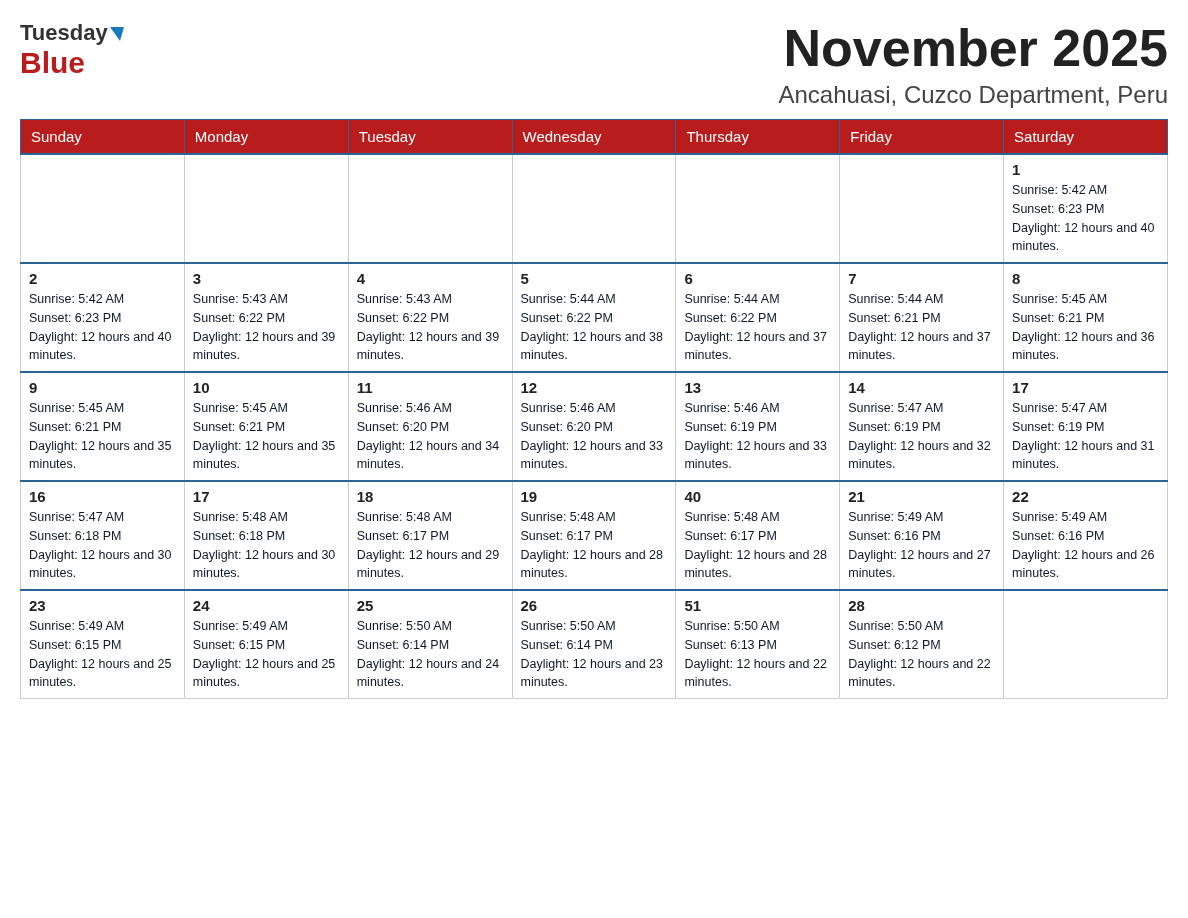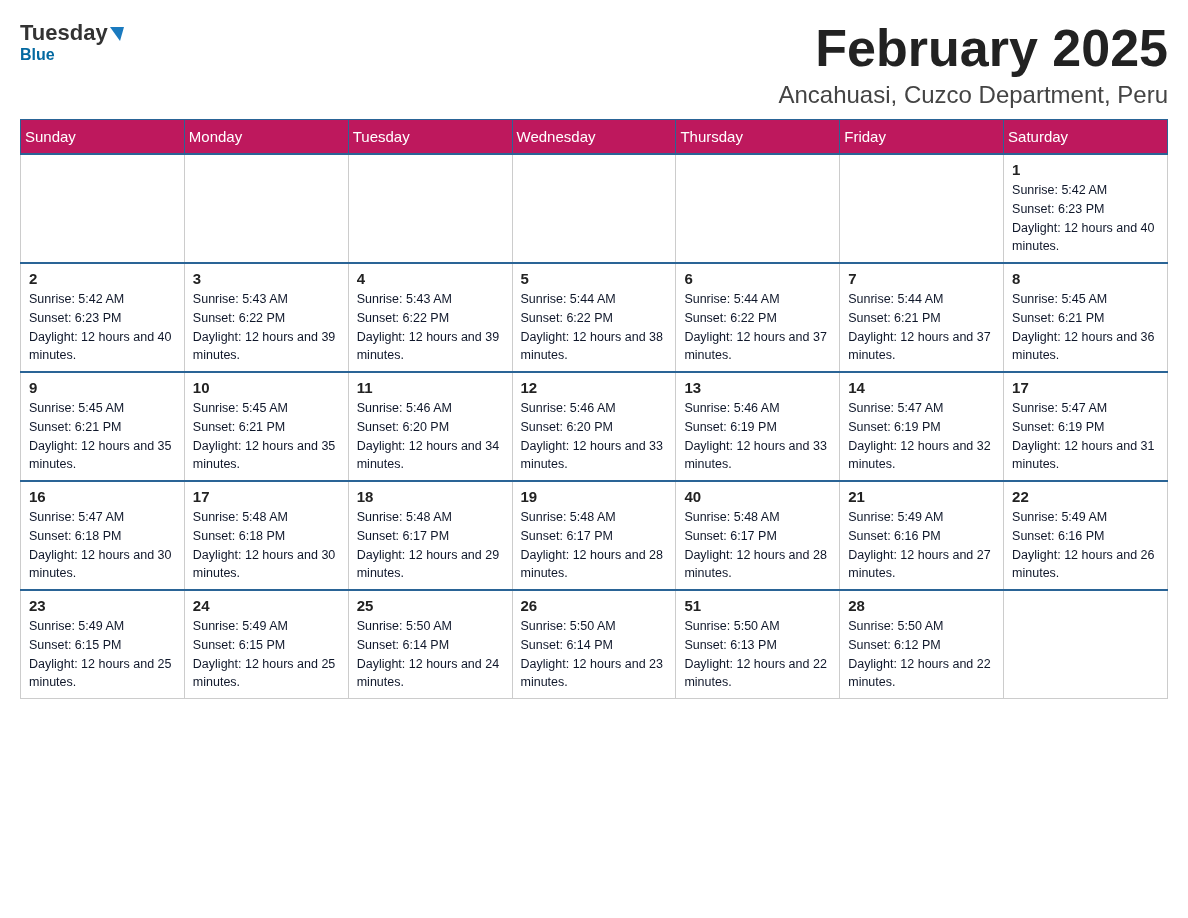--- a/index.html
+++ b/index.html
@@ -27,8 +27,8 @@
       font-weight: bold;
     }
     .logo-blue {
-      color: #0369a1;
-      font-size: 16px;
+      color: #b91c1c;
+      font-size: 30px;
       font-weight: bold;
     }
     .logo-line1 {

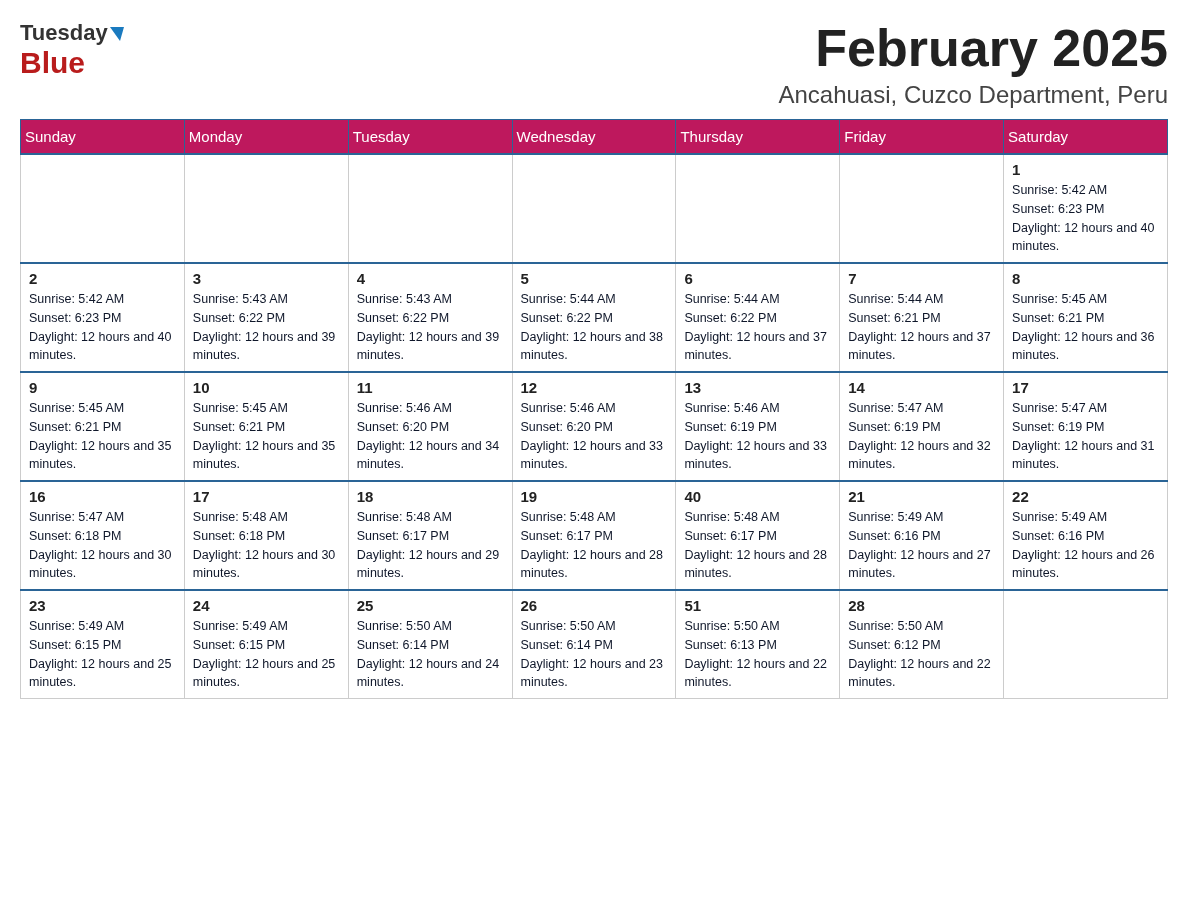--- a/index.html
+++ b/index.html
@@ -105,7 +105,7 @@
     </div>
   </div>
   <div class="title-area">
-    <div class="month-title">February 2025</div>
+    <div class="month-title">November 2025</div>
     <div class="location-subtitle">Ancahuasi, Cuzco Department, Peru</div>
   </div>
 </div>

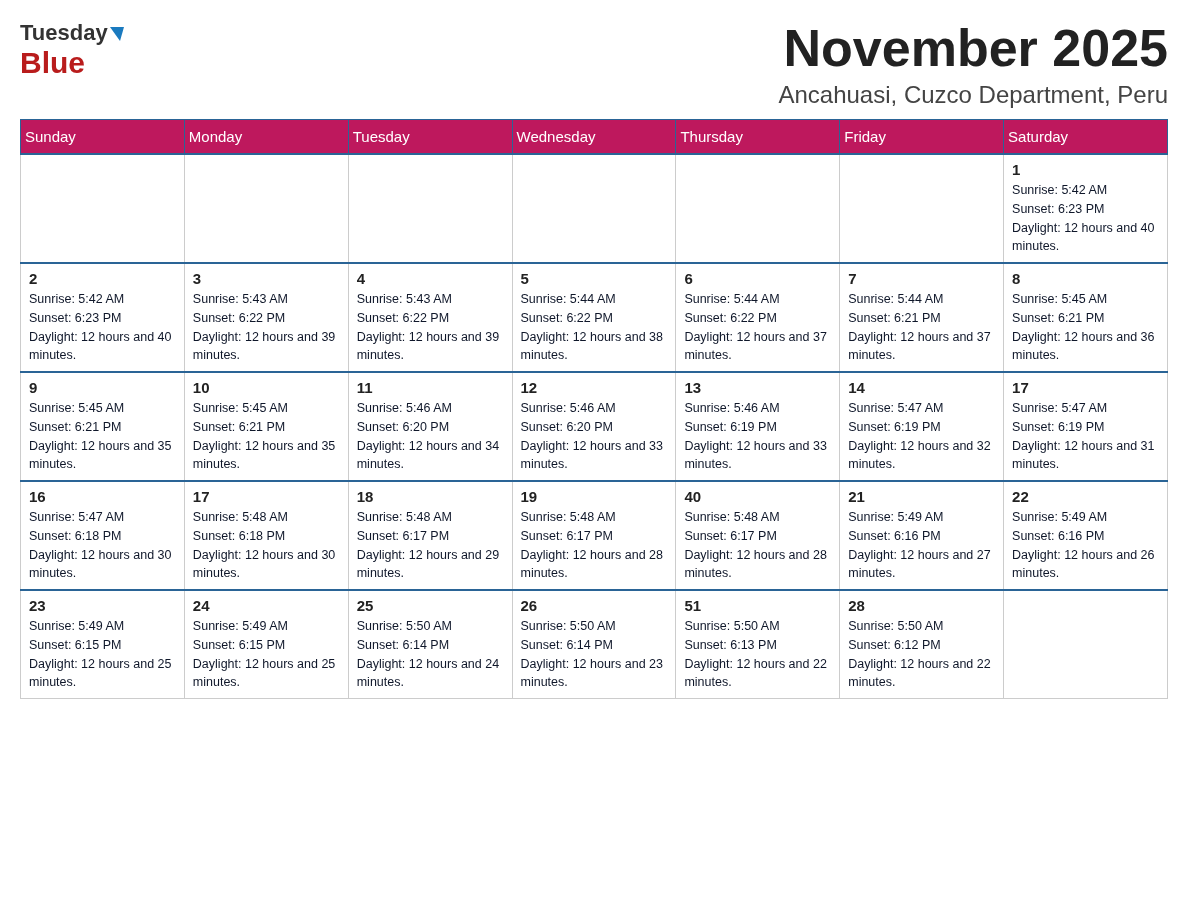--- a/index.html
+++ b/index.html
@@ -55,10 +55,10 @@
       margin-top: 10px;
     }
     .calendar th {
-      background-color: #be185d;
+      background-color: #b91c1c;
       color: #fff;
       text-align: left;
-      padding: 8px 4px;
+      padding: 8px 10px;
       font-size: 15px;
       font-weight: normal;
       border: 1px solid #2a6496;

